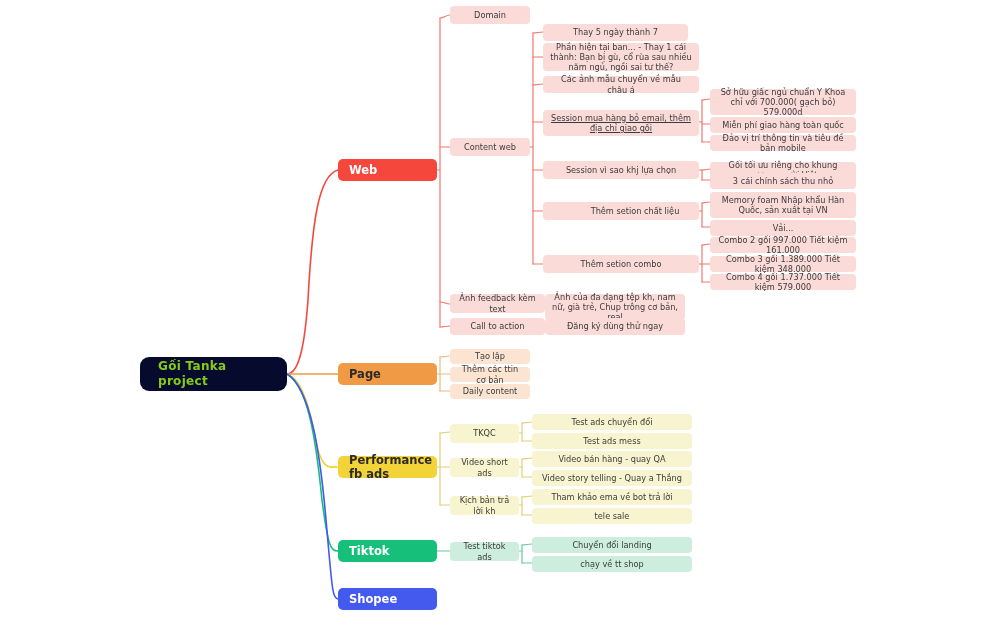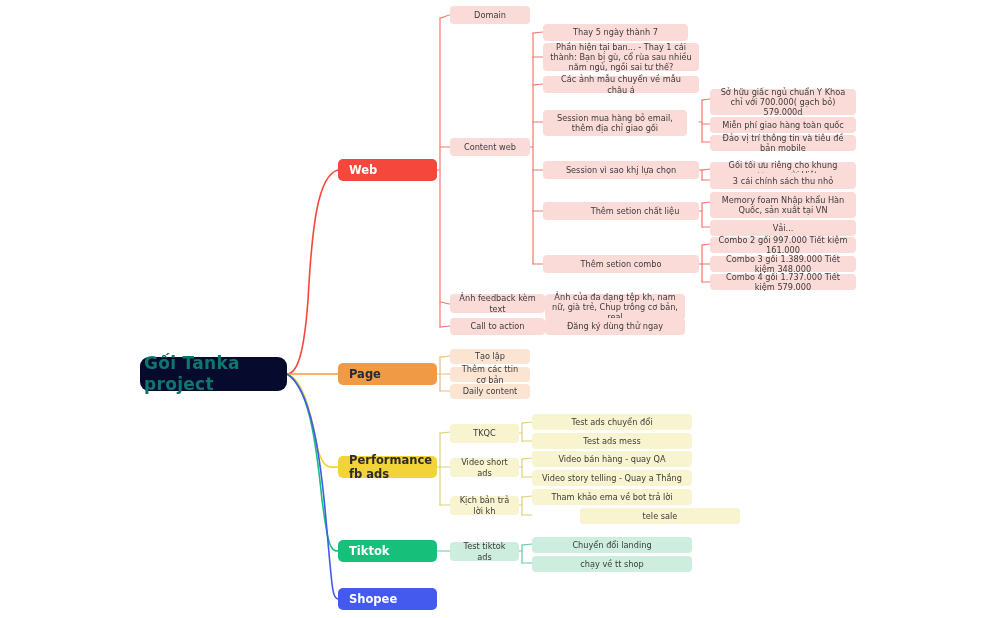--- a/index.html
+++ b/index.html
@@ -231,7 +231,7 @@
     <span class="txt">Các ảnh mẫu chuyển về mẫu châu á</span>
   </div>
 
-  <div class="node n-sub t-red" style="left:543px; top:110px; width:144px; height:26px;">
+  <div class="node n-sub t-red" style="left:543px; top:110px; width:156px; height:26px;text-decoration:underline;">
     <span class="txt">Session mua hàng bỏ email, thêm địa chỉ giao gối</span>
   </div>
 

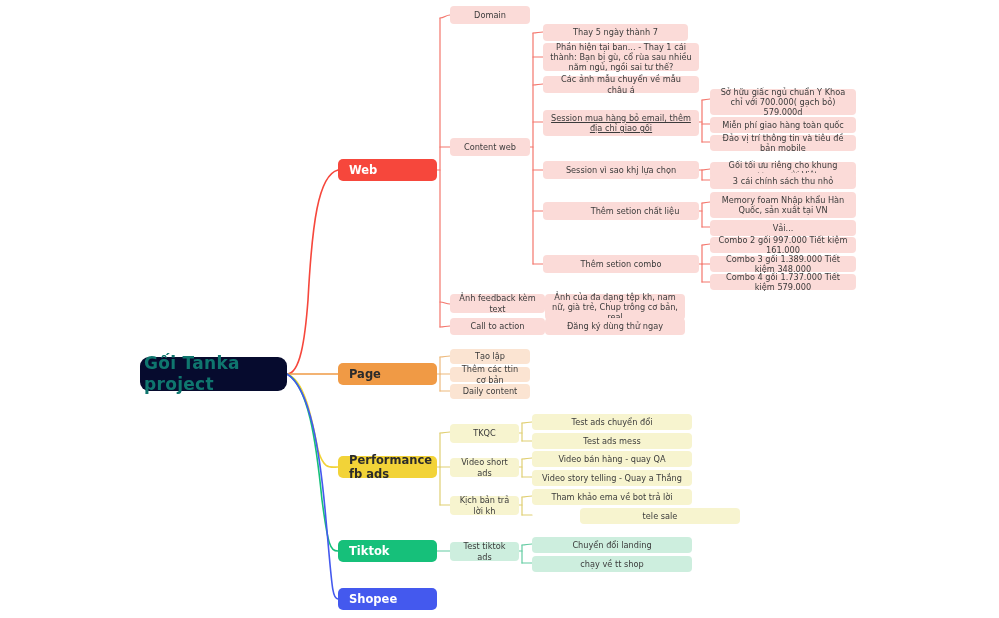--- a/index.html
+++ b/index.html
@@ -45,11 +45,11 @@
   .n-root {
     background: #060b2e;
     border-radius: 9px;
-    color: #0f766e;
-    font-size: 17px;
+    color: #84cc16;
+    font-size: 12px;
     font-weight: bold;
     letter-spacing: .3px;
-    padding: 0 4px;
+    padding: 0 18px;
   }
 
   

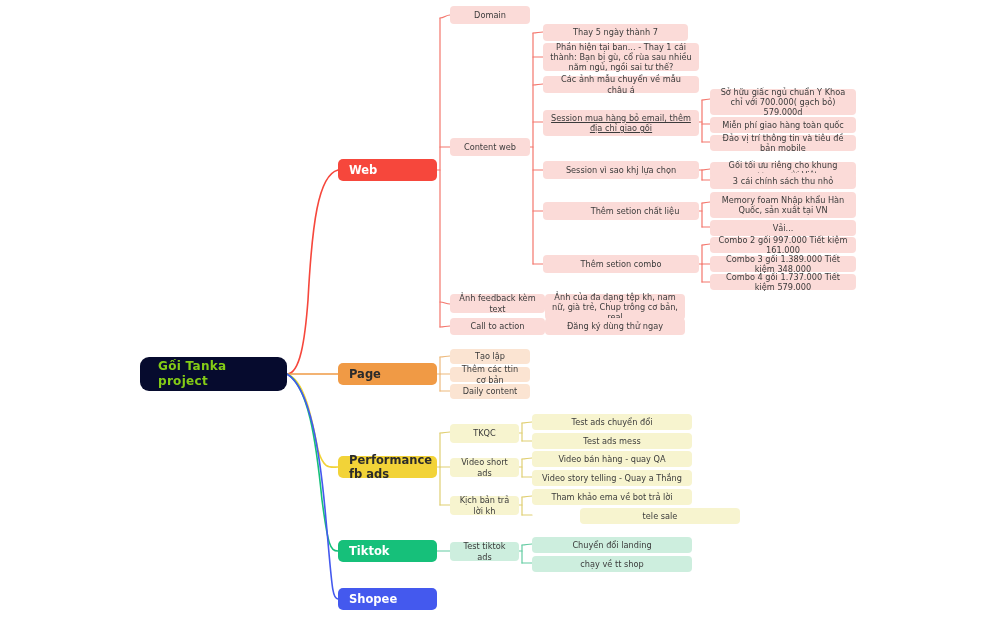--- a/index.html
+++ b/index.html
@@ -339,7 +339,7 @@
     <span class="txt">Tham khảo ema về bot trả lời</span>
   </div>
 
-  <div class="node n-sub t-yellow" style="left:532px; top:508px; width:160px; height:16px;margin-left:48px;">
+  <div class="node n-sub t-yellow" style="left:532px; top:508px; width:160px; height:16px;">
     <span class="txt">tele sale</span>
   </div>
 

